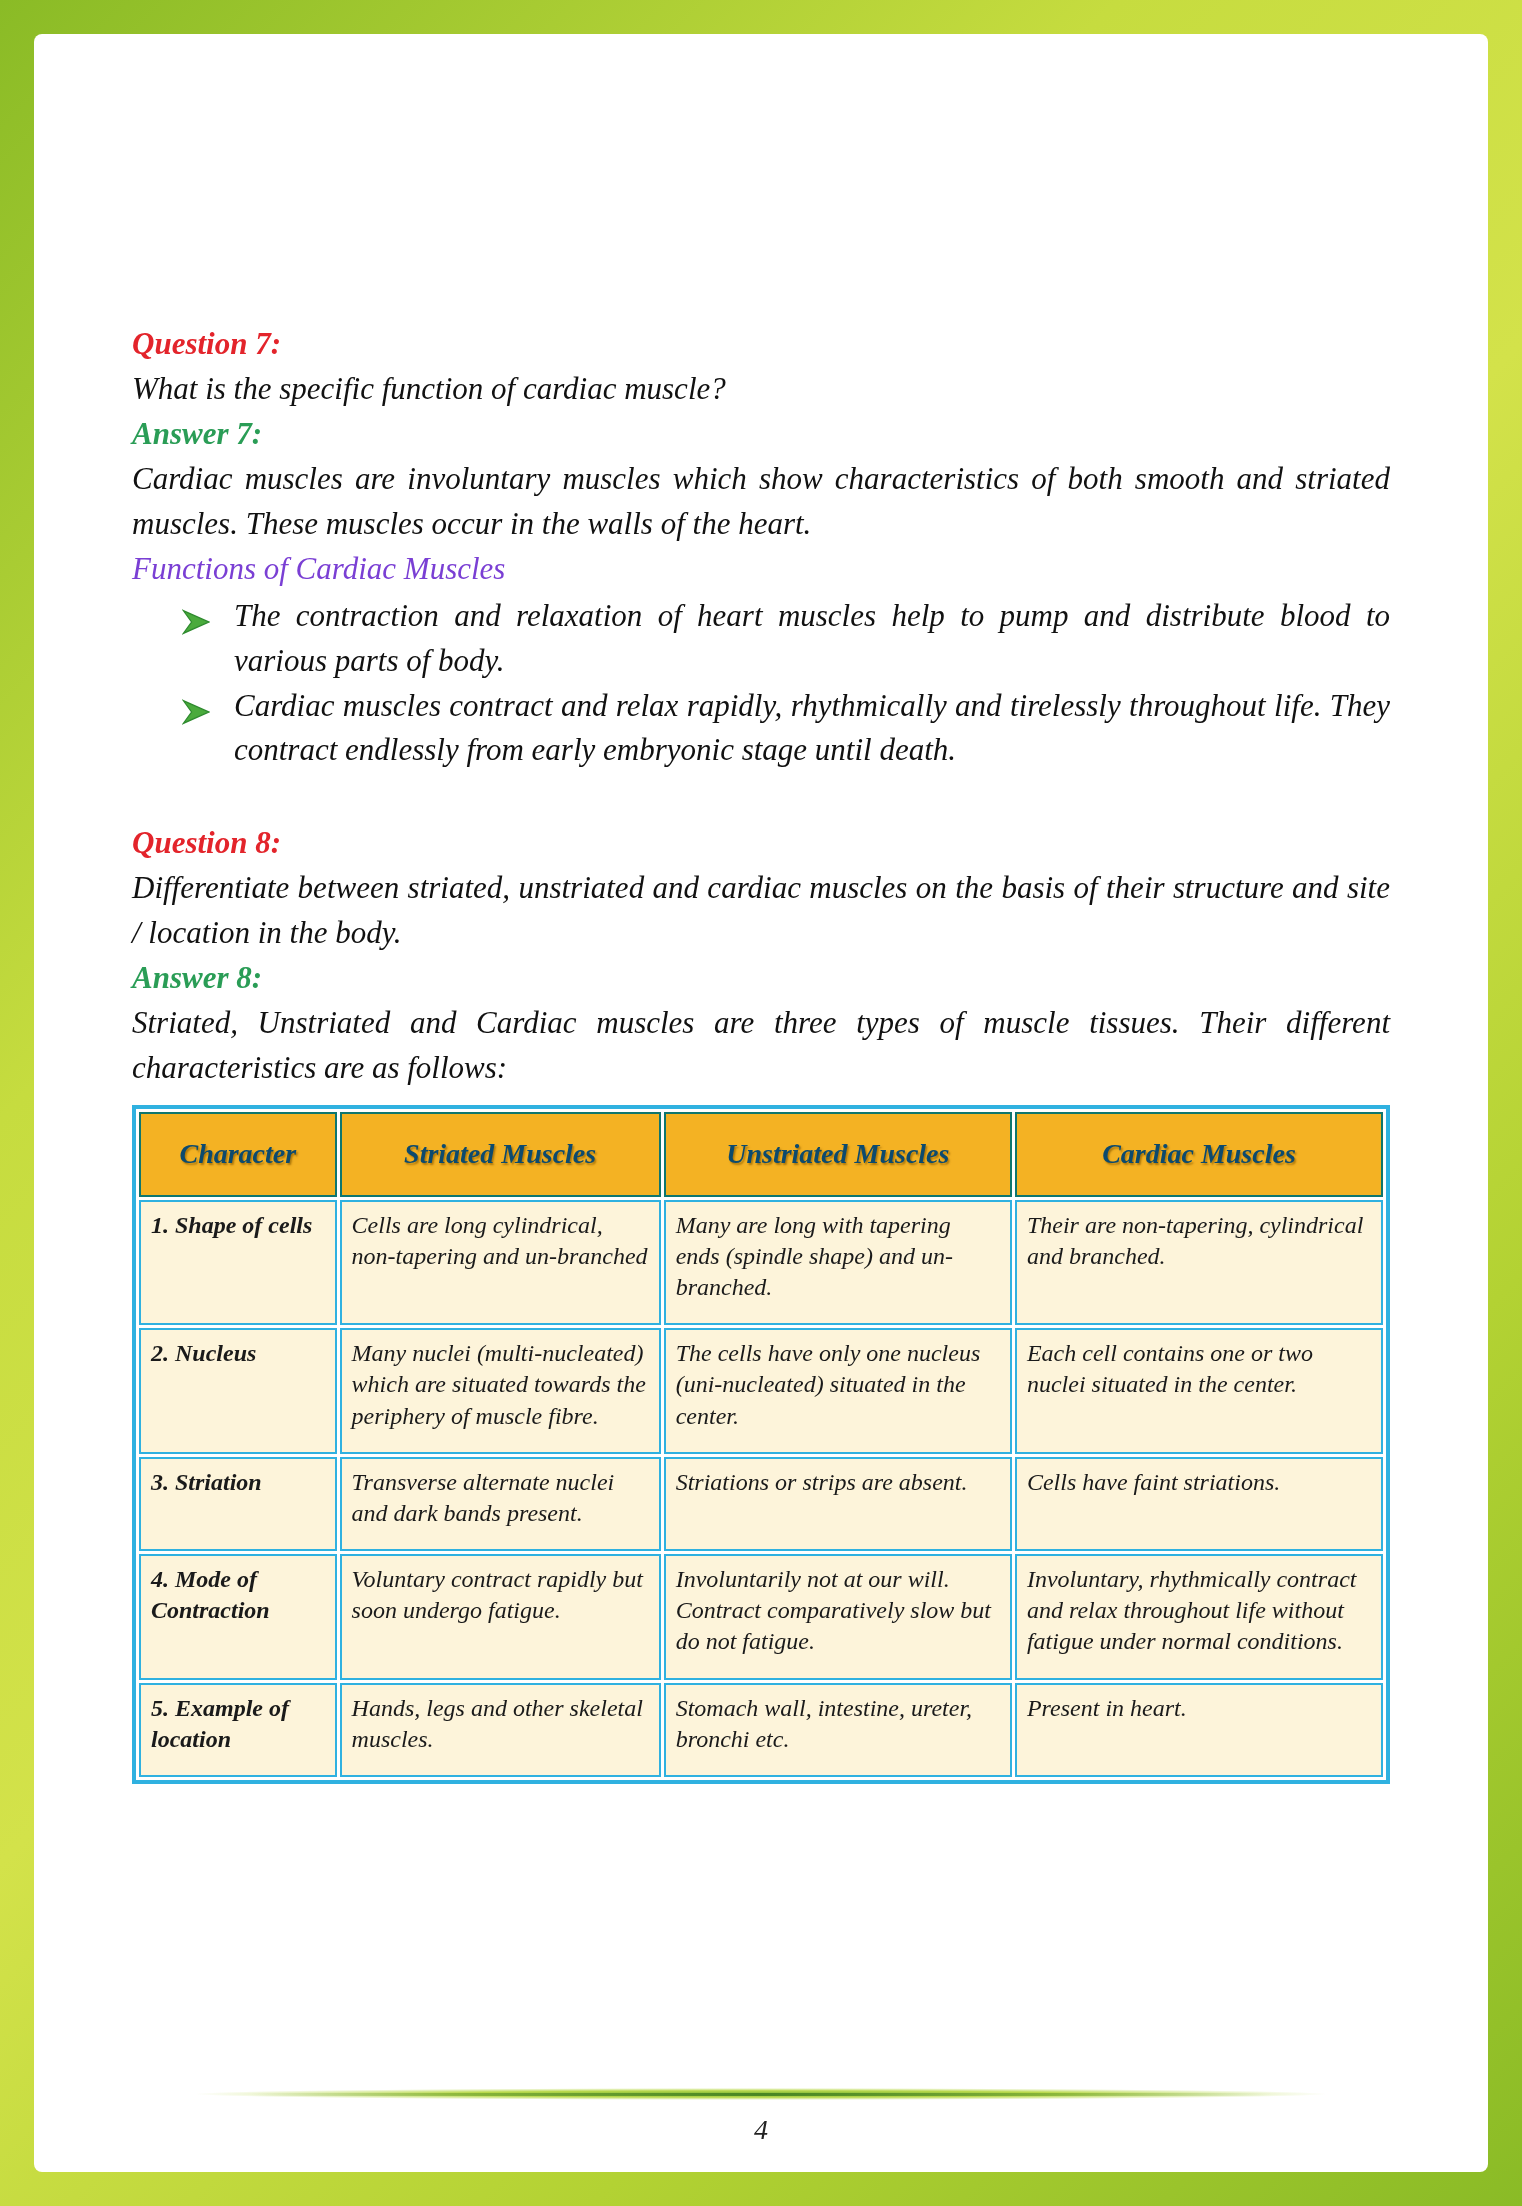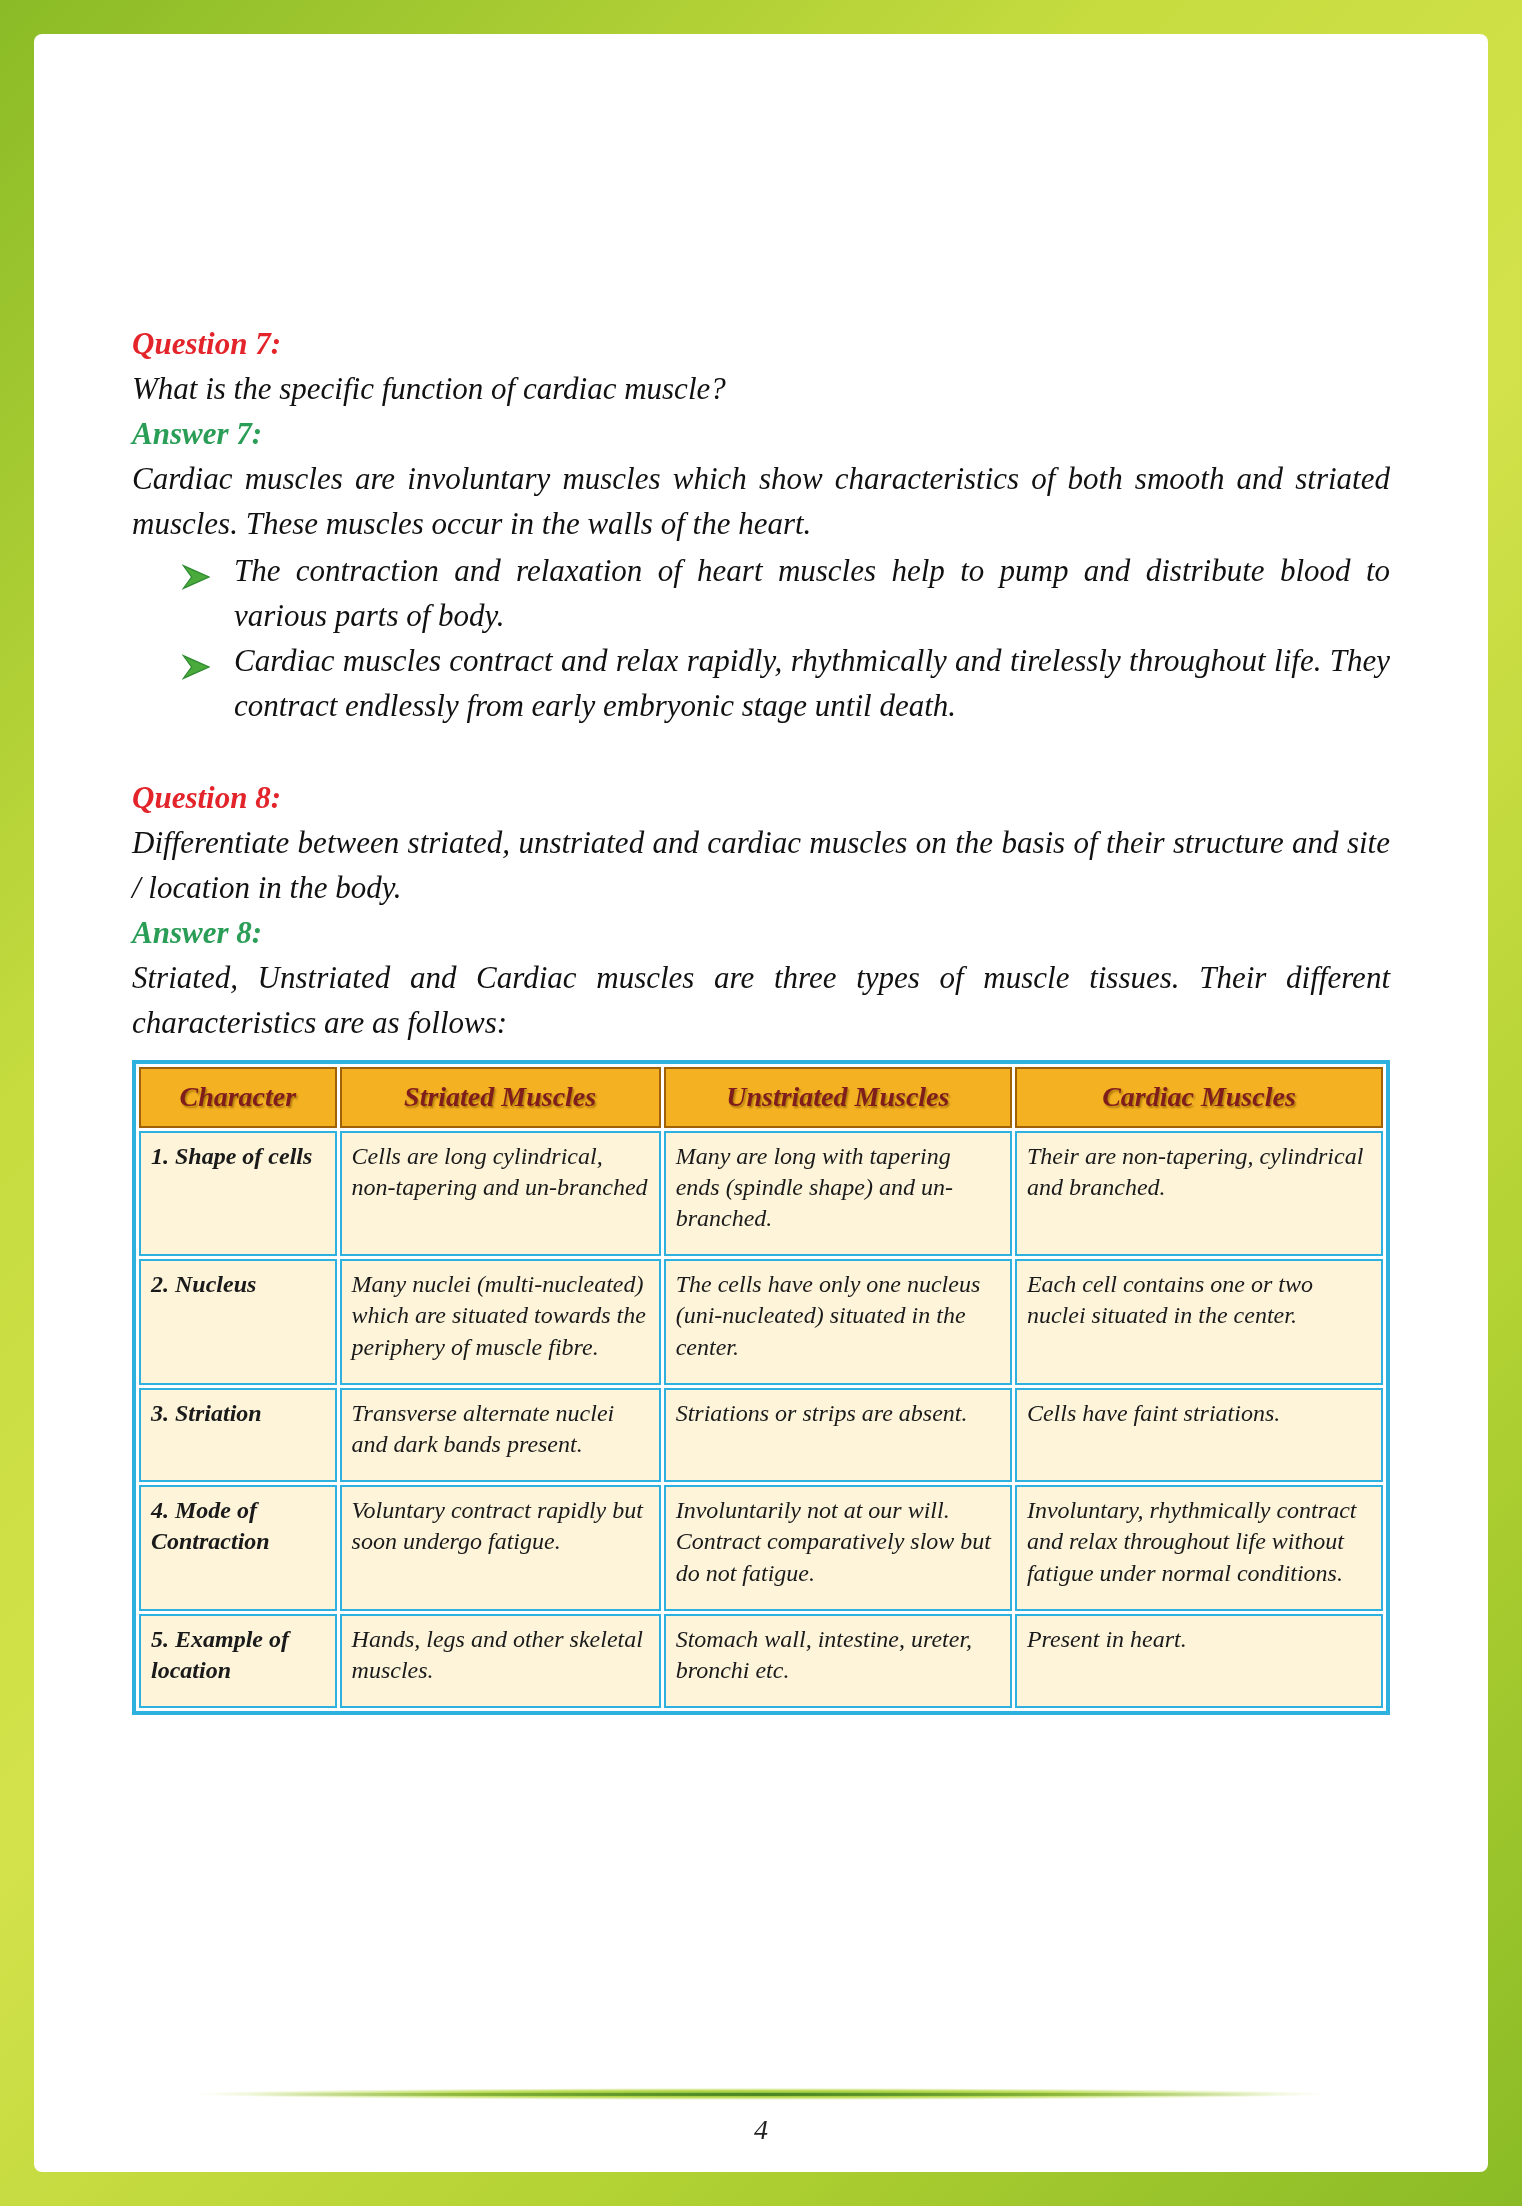--- a/index.html
+++ b/index.html
@@ -76,6 +76,7 @@
     <h2 class="green">Answer 7:</h2>
     <p class="just">Cardiac muscles are involuntary muscles which show characteristics of both smooth and striated muscles. These muscles occur in the walls of the heart.</p>
 
+    <h2 class="purple">Functions of Cardiac Muscles</h2>
 
     <div class="bullets">
       <div class="bullet">

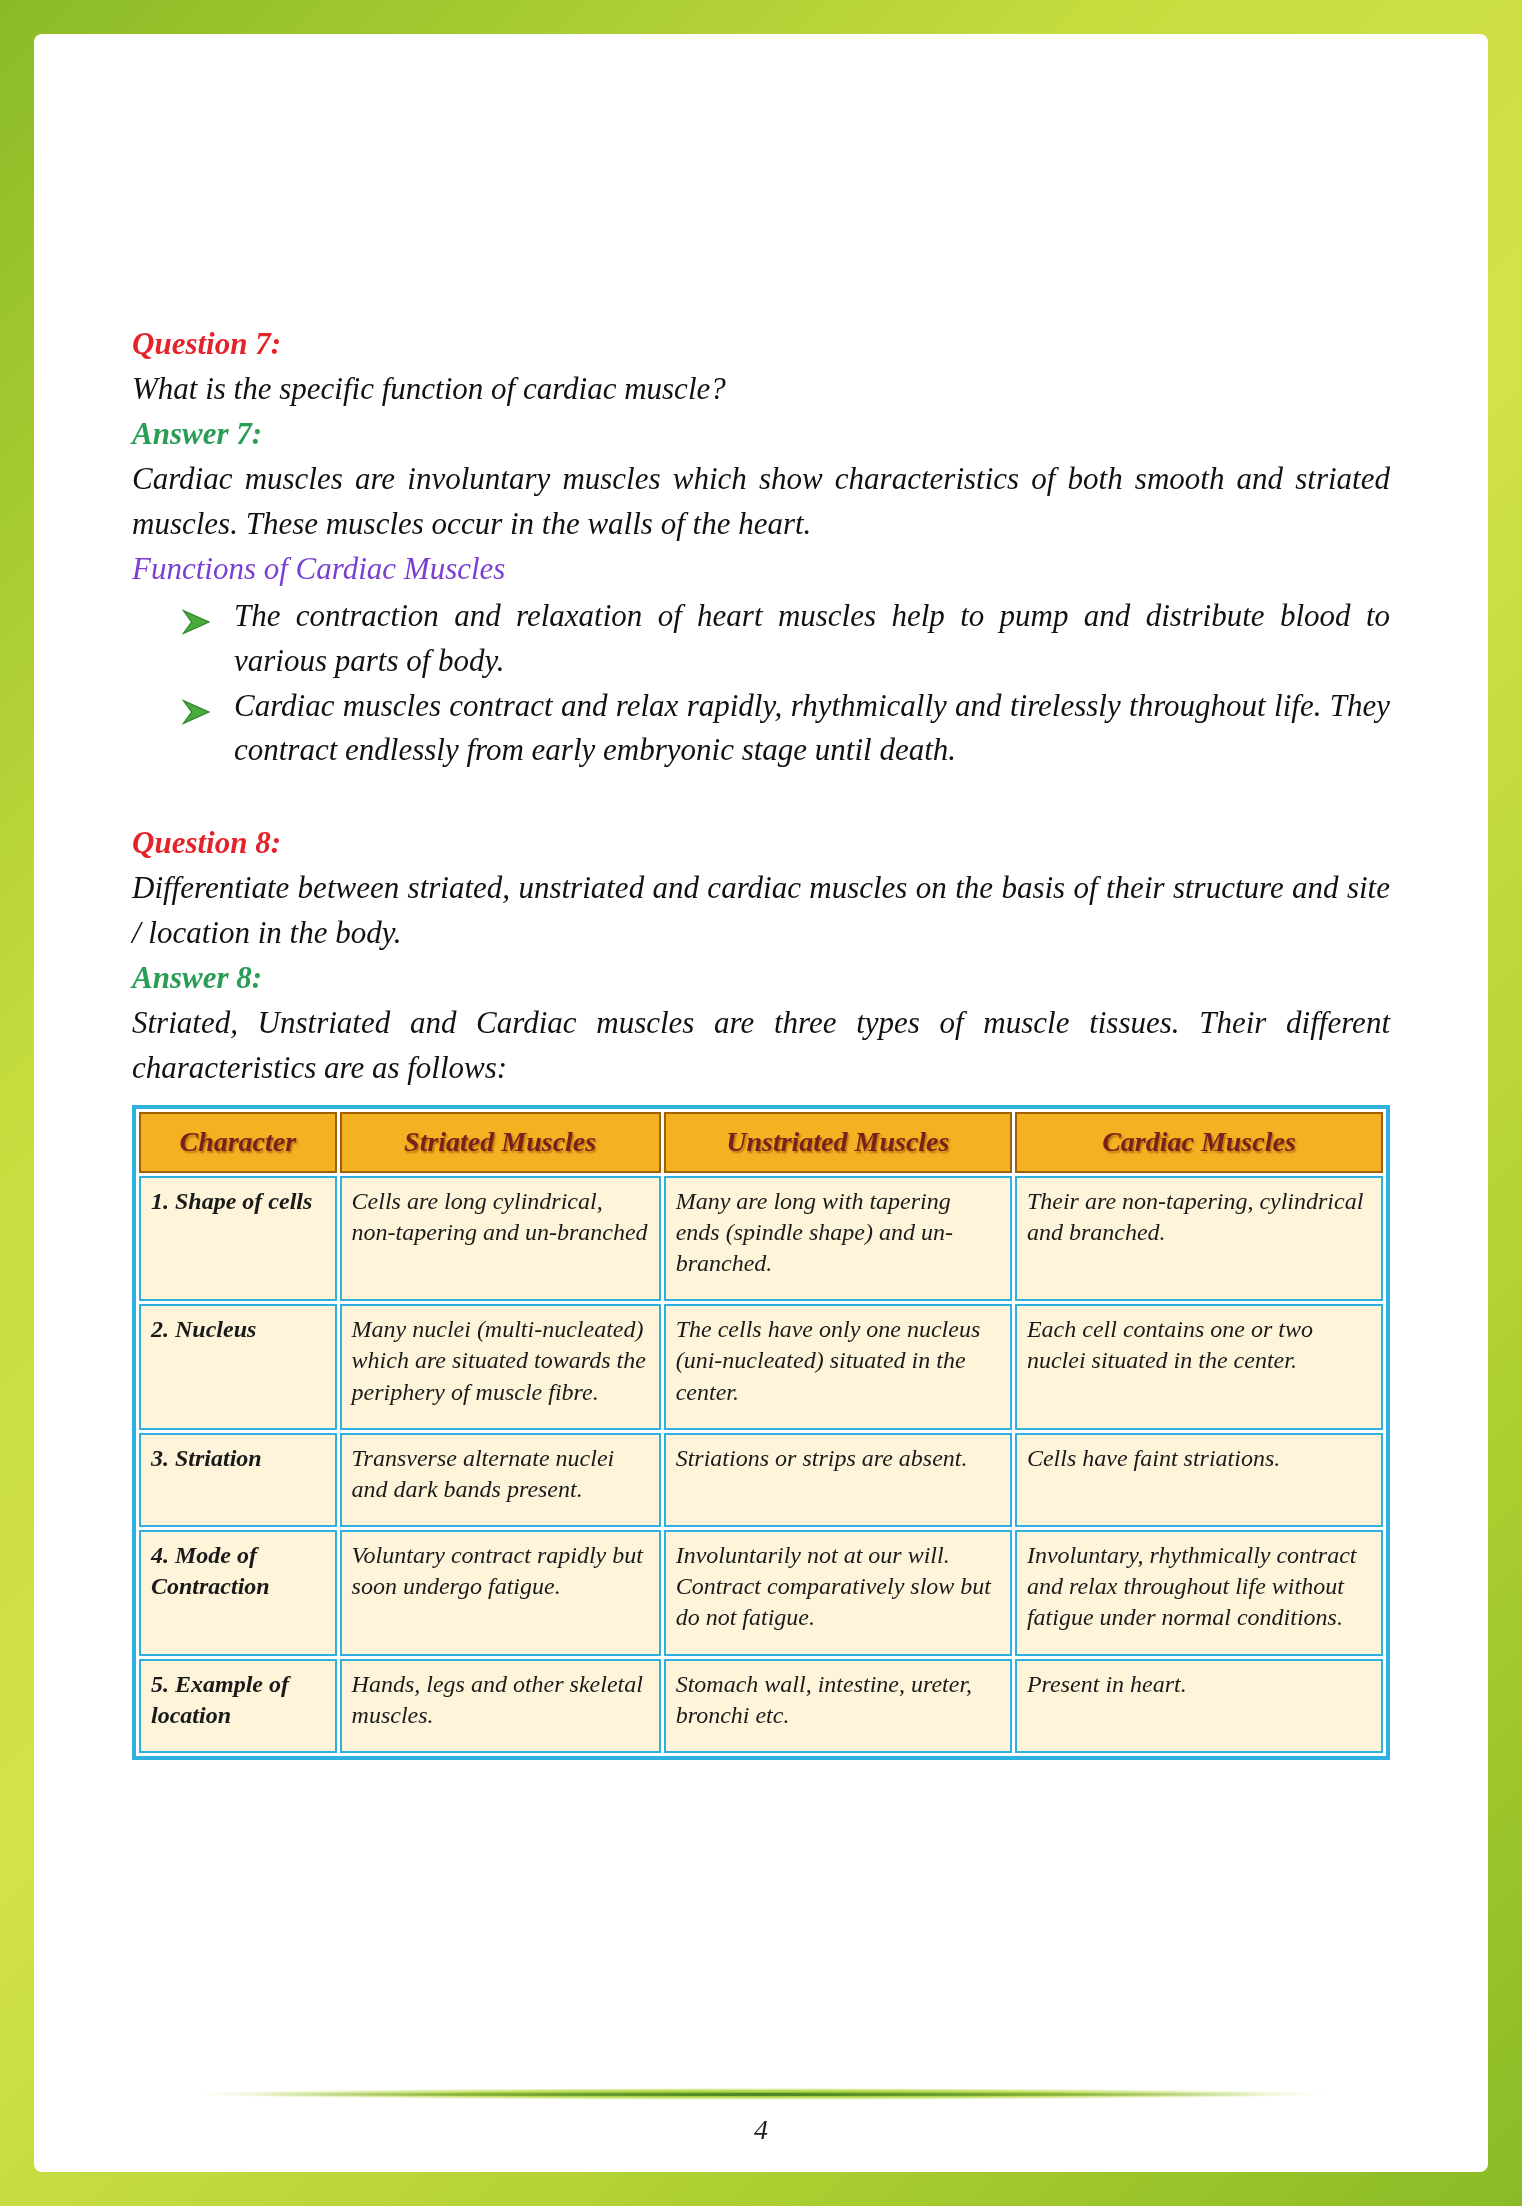--- a/index.html
+++ b/index.html
@@ -38,10 +38,10 @@
   }
   table.cmp th {
     background:#f4b223;
-    border:2px solid #a16207;
-    color:#7f1d1d;
+    border:2px solid #0f766e;
+    color:#0c4a6e;
     font-size:28px; font-weight:bold;
-    padding:8px 6px;
+    padding:20px 6px;
     text-shadow: 1.5px 1.5px 2px rgba(150,100,0,0.75);
   }
   table.cmp td {

